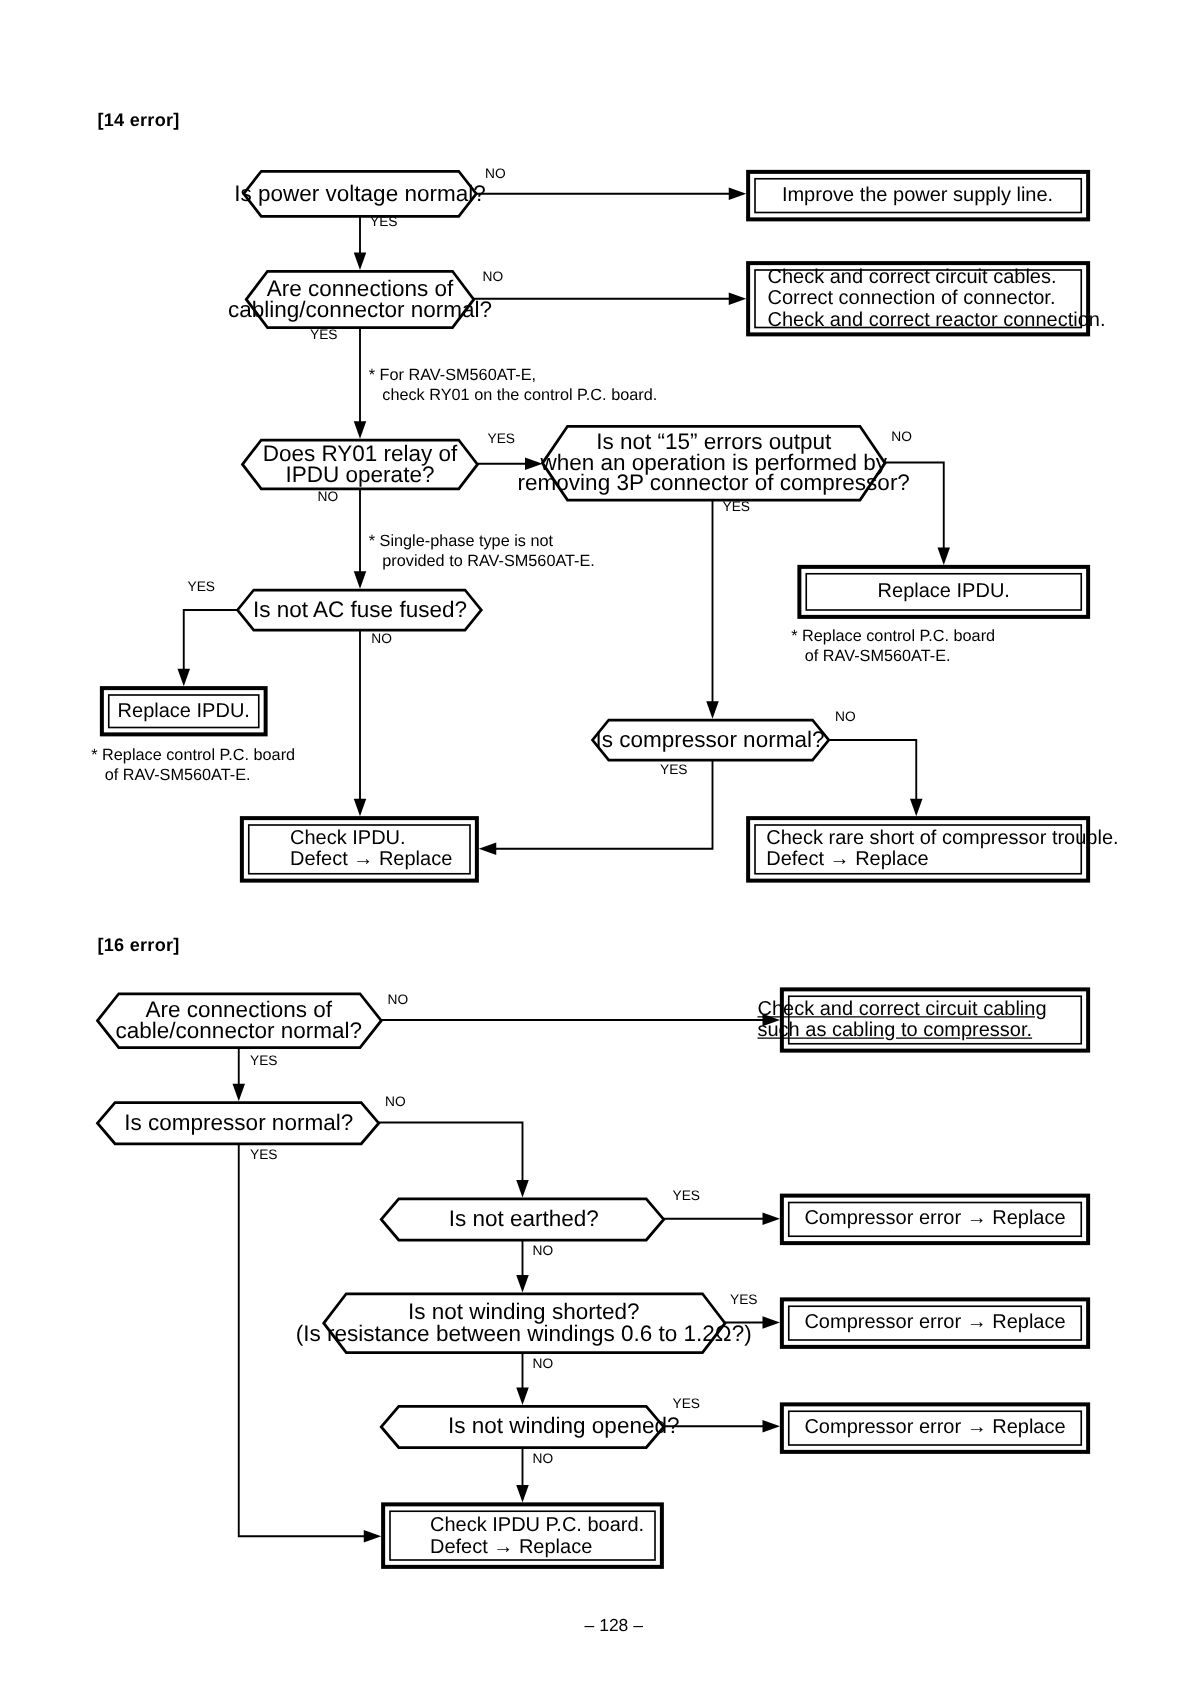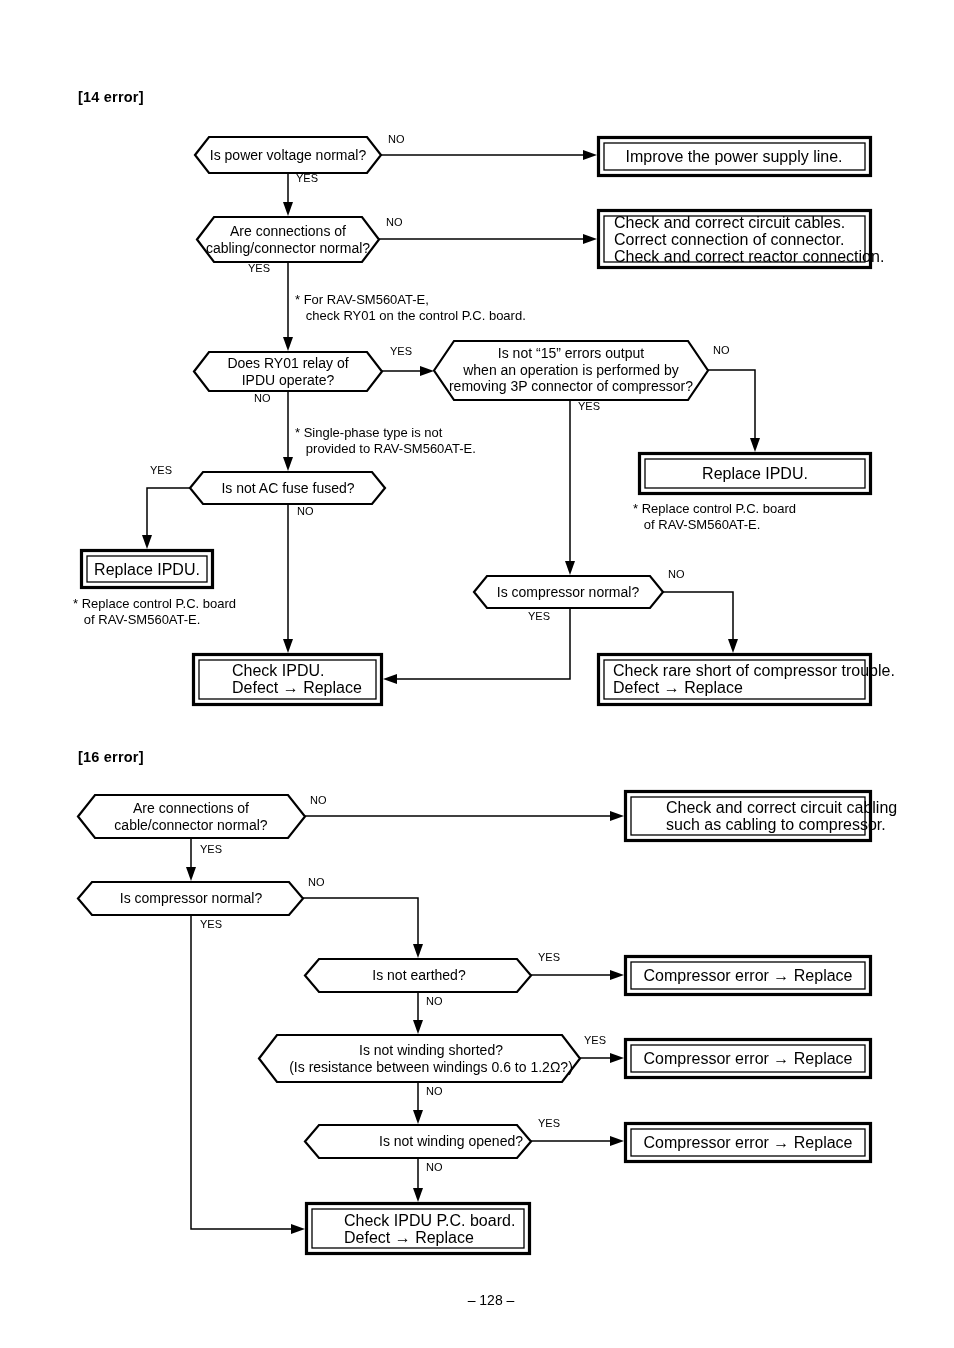--- a/index.html
+++ b/index.html
@@ -71,7 +71,7 @@
   .conn-head { fill: #000000; }
   .node-text {
     position: absolute;
-    font-size: 14px;
+    font-size: 18px;
     line-height: 16.5px;
     text-align: center;
     white-space: pre;

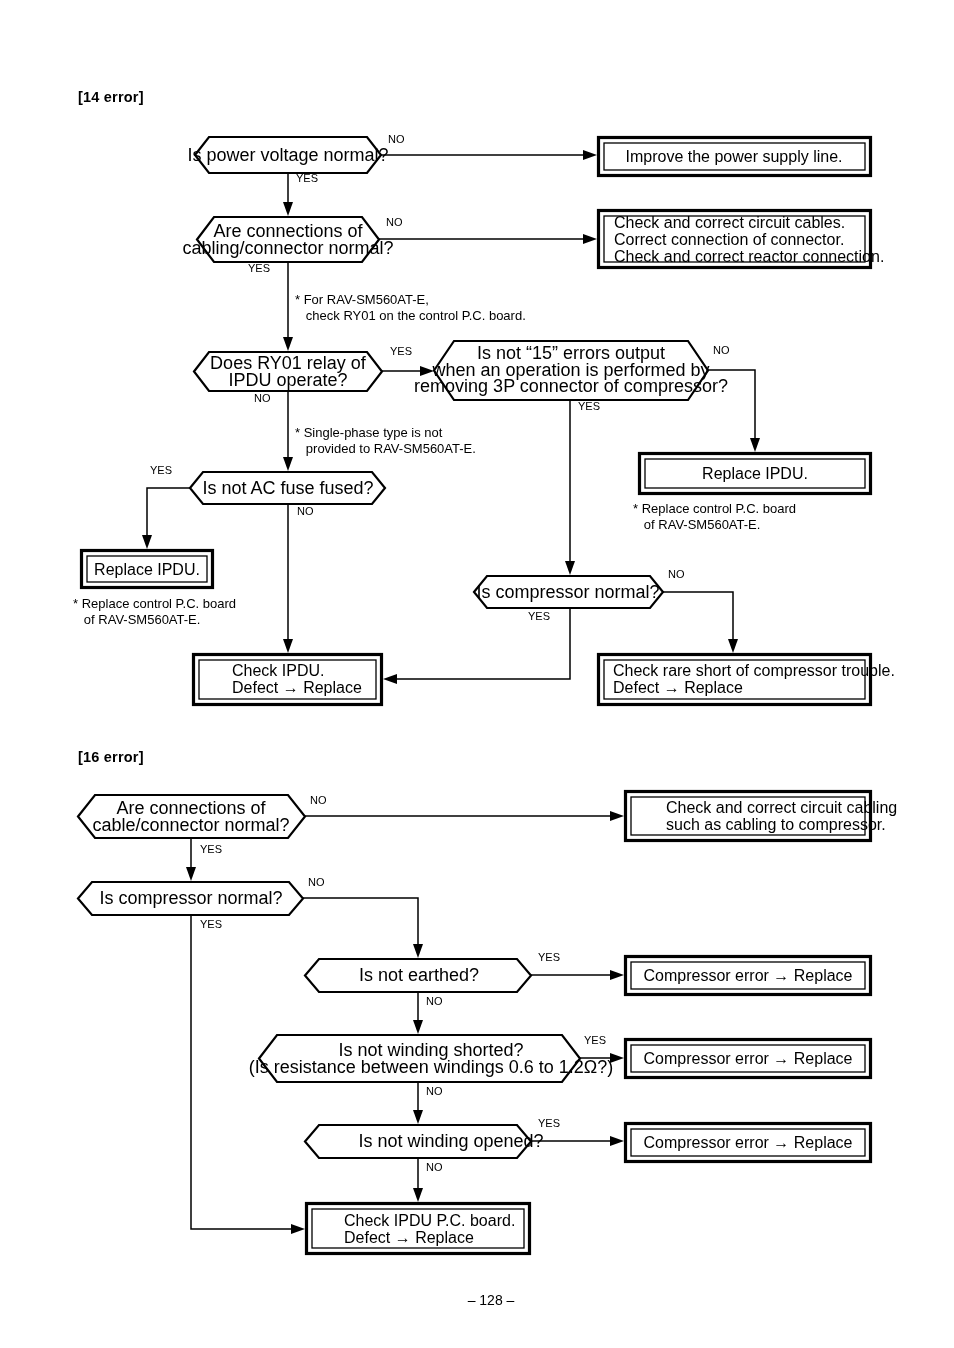--- a/index.html
+++ b/index.html
@@ -276,7 +276,7 @@
 (Is resistance between windings 0.6 to 1.2Ω?)</div>
   <div class="node-text" style="left:419px; top:1141px;margin-left:32px;">Is not winding opened?</div>
 
-  <div class="box-text" style="left:666px; top:816px;">Check and correct circuit cabling
+  <div class="box-text" style="left:606px; top:816px;text-decoration:underline;">Check and correct circuit cabling
 such as cabling to compressor.</div>
   <div class="box-text center" style="left:748px; top:975px;">Compressor error → Replace</div>
   <div class="box-text center" style="left:748px; top:1058px;">Compressor error → Replace</div>

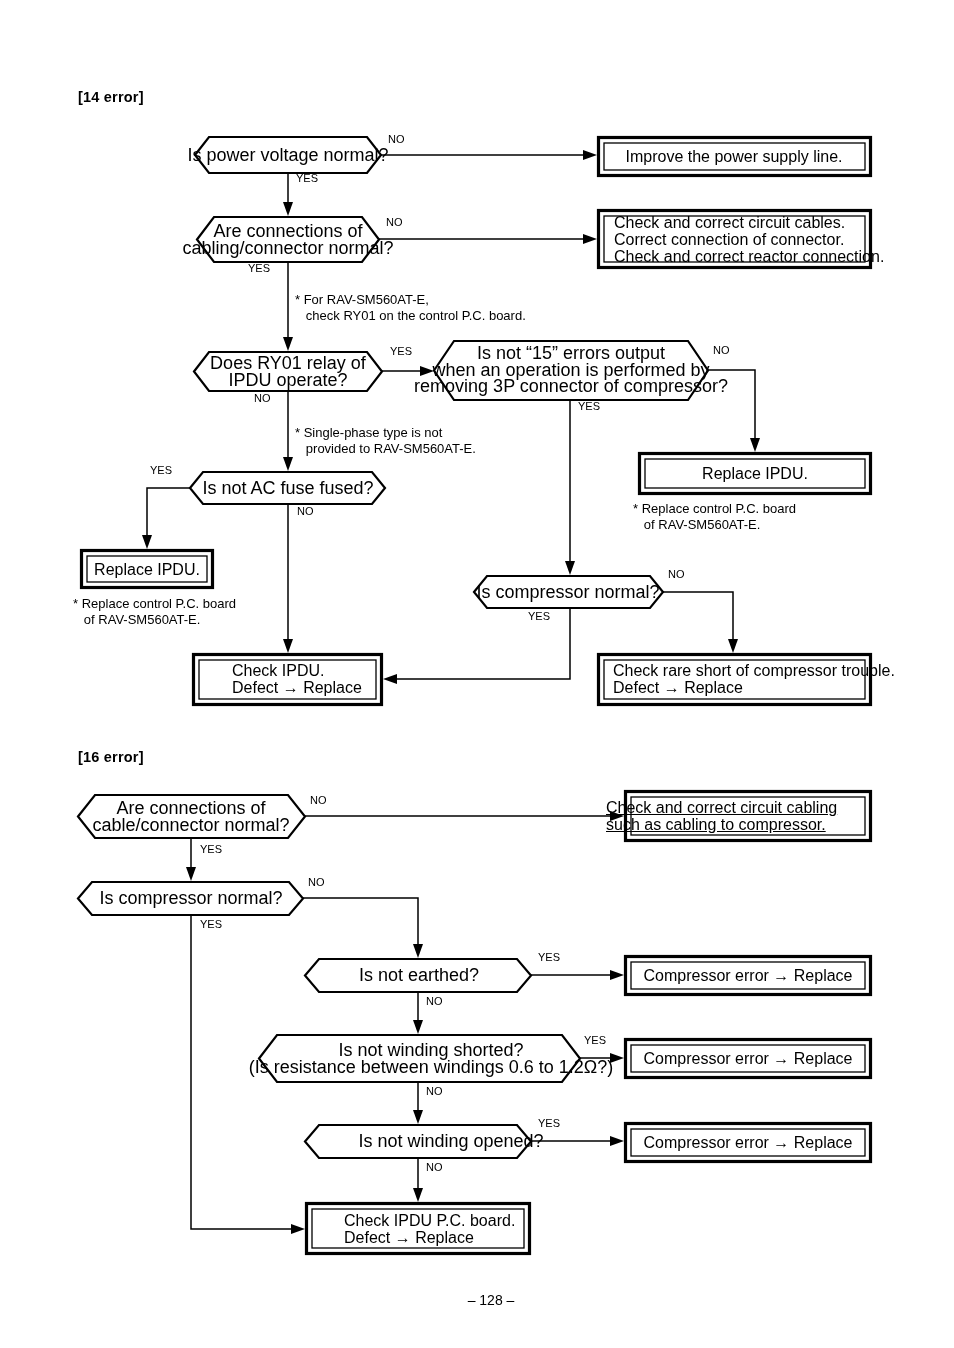--- a/index.html
+++ b/index.html
@@ -272,7 +272,7 @@
 cable/connector normal?</div>
   <div class="node-text" style="left:191px; top:898px;">Is compressor normal?</div>
   <div class="node-text" style="left:419px; top:975px;">Is not earthed?</div>
-  <div class="node-text" style="left:419px; top:1058px;margin-left:12px;">Is not winding shorted?
+  <div class="node-text" style="left:419px; top:1058px;">Is not winding shorted?
 (Is resistance between windings 0.6 to 1.2Ω?)</div>
   <div class="node-text" style="left:419px; top:1141px;margin-left:32px;">Is not winding opened?</div>
 

